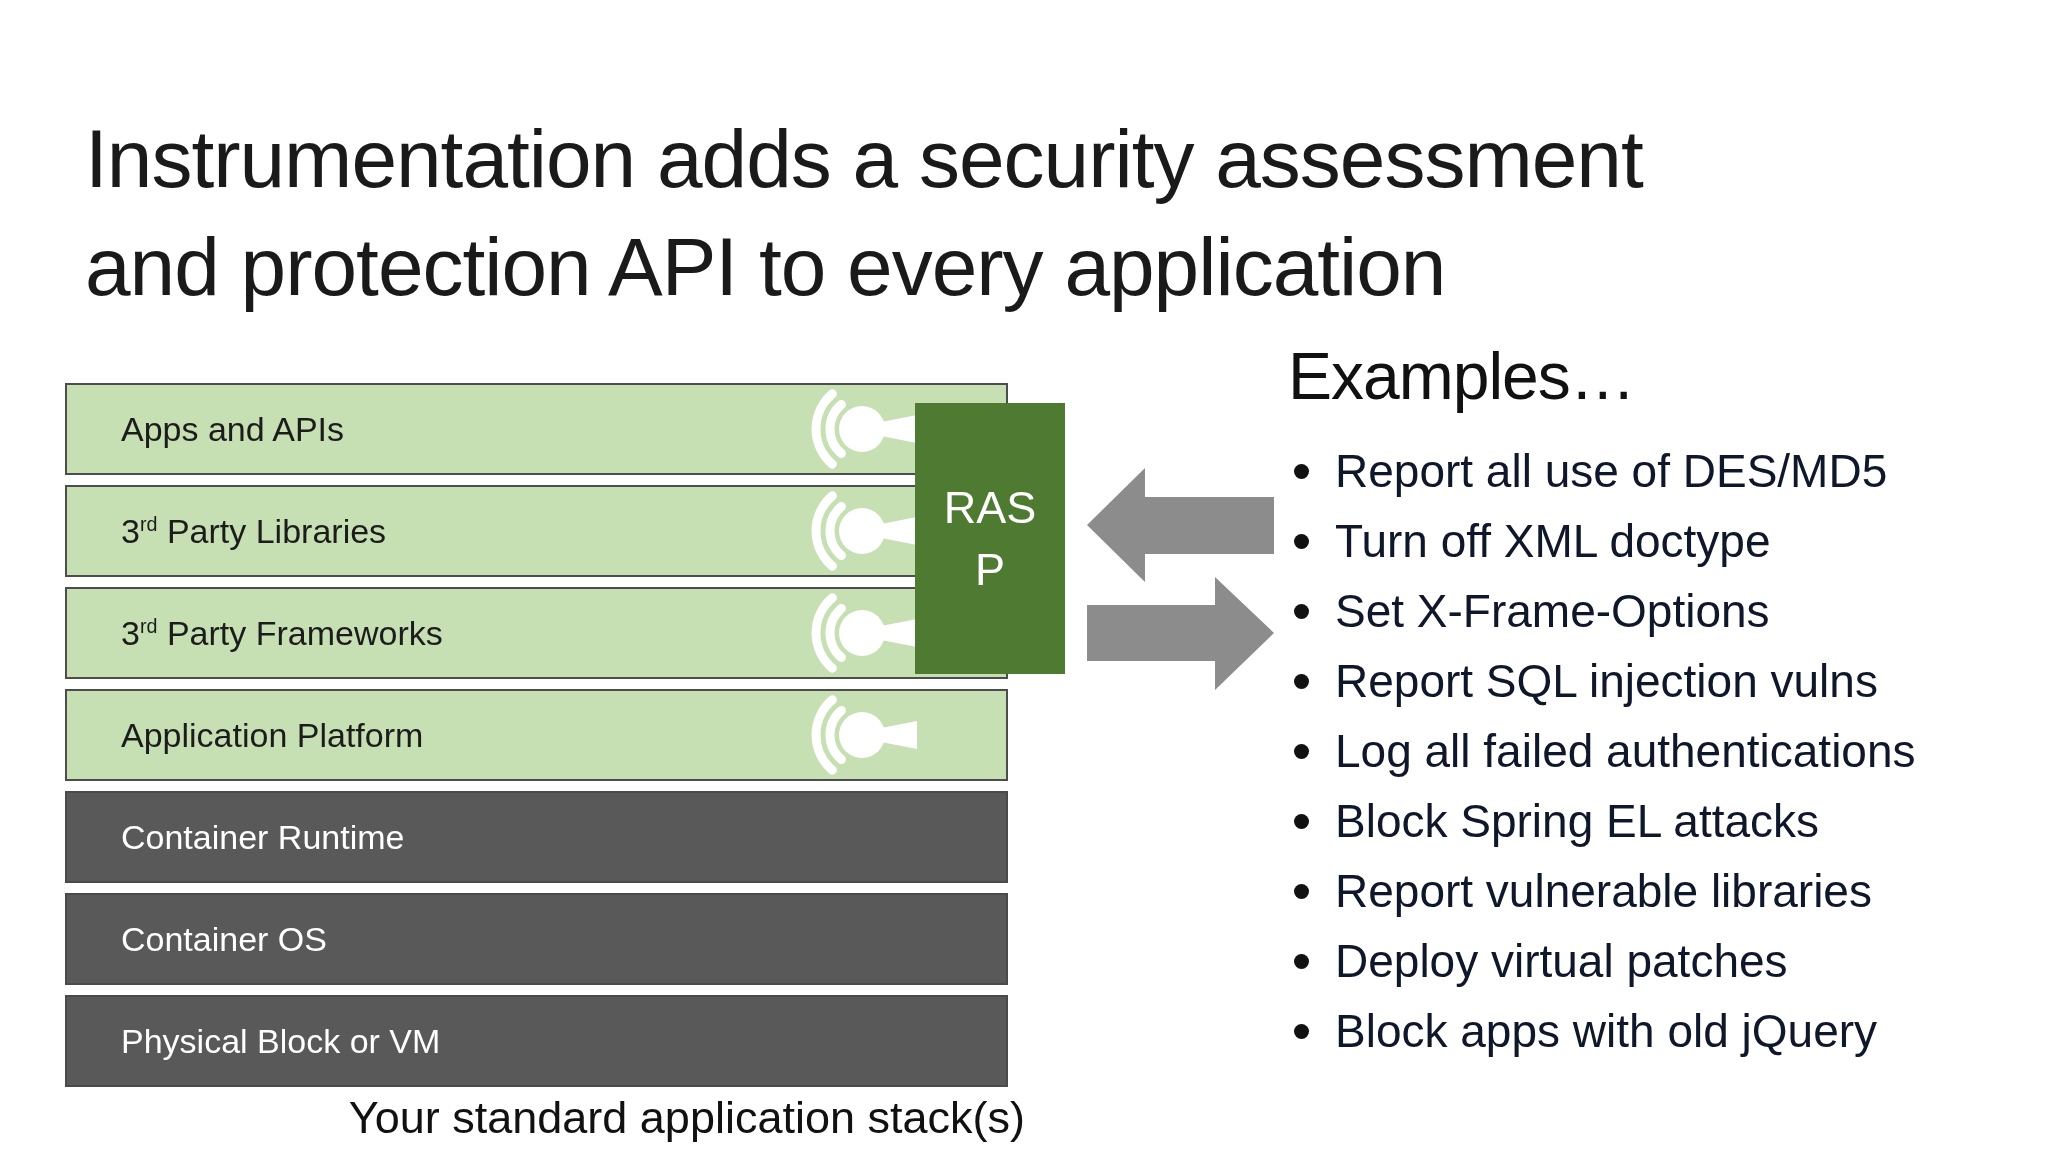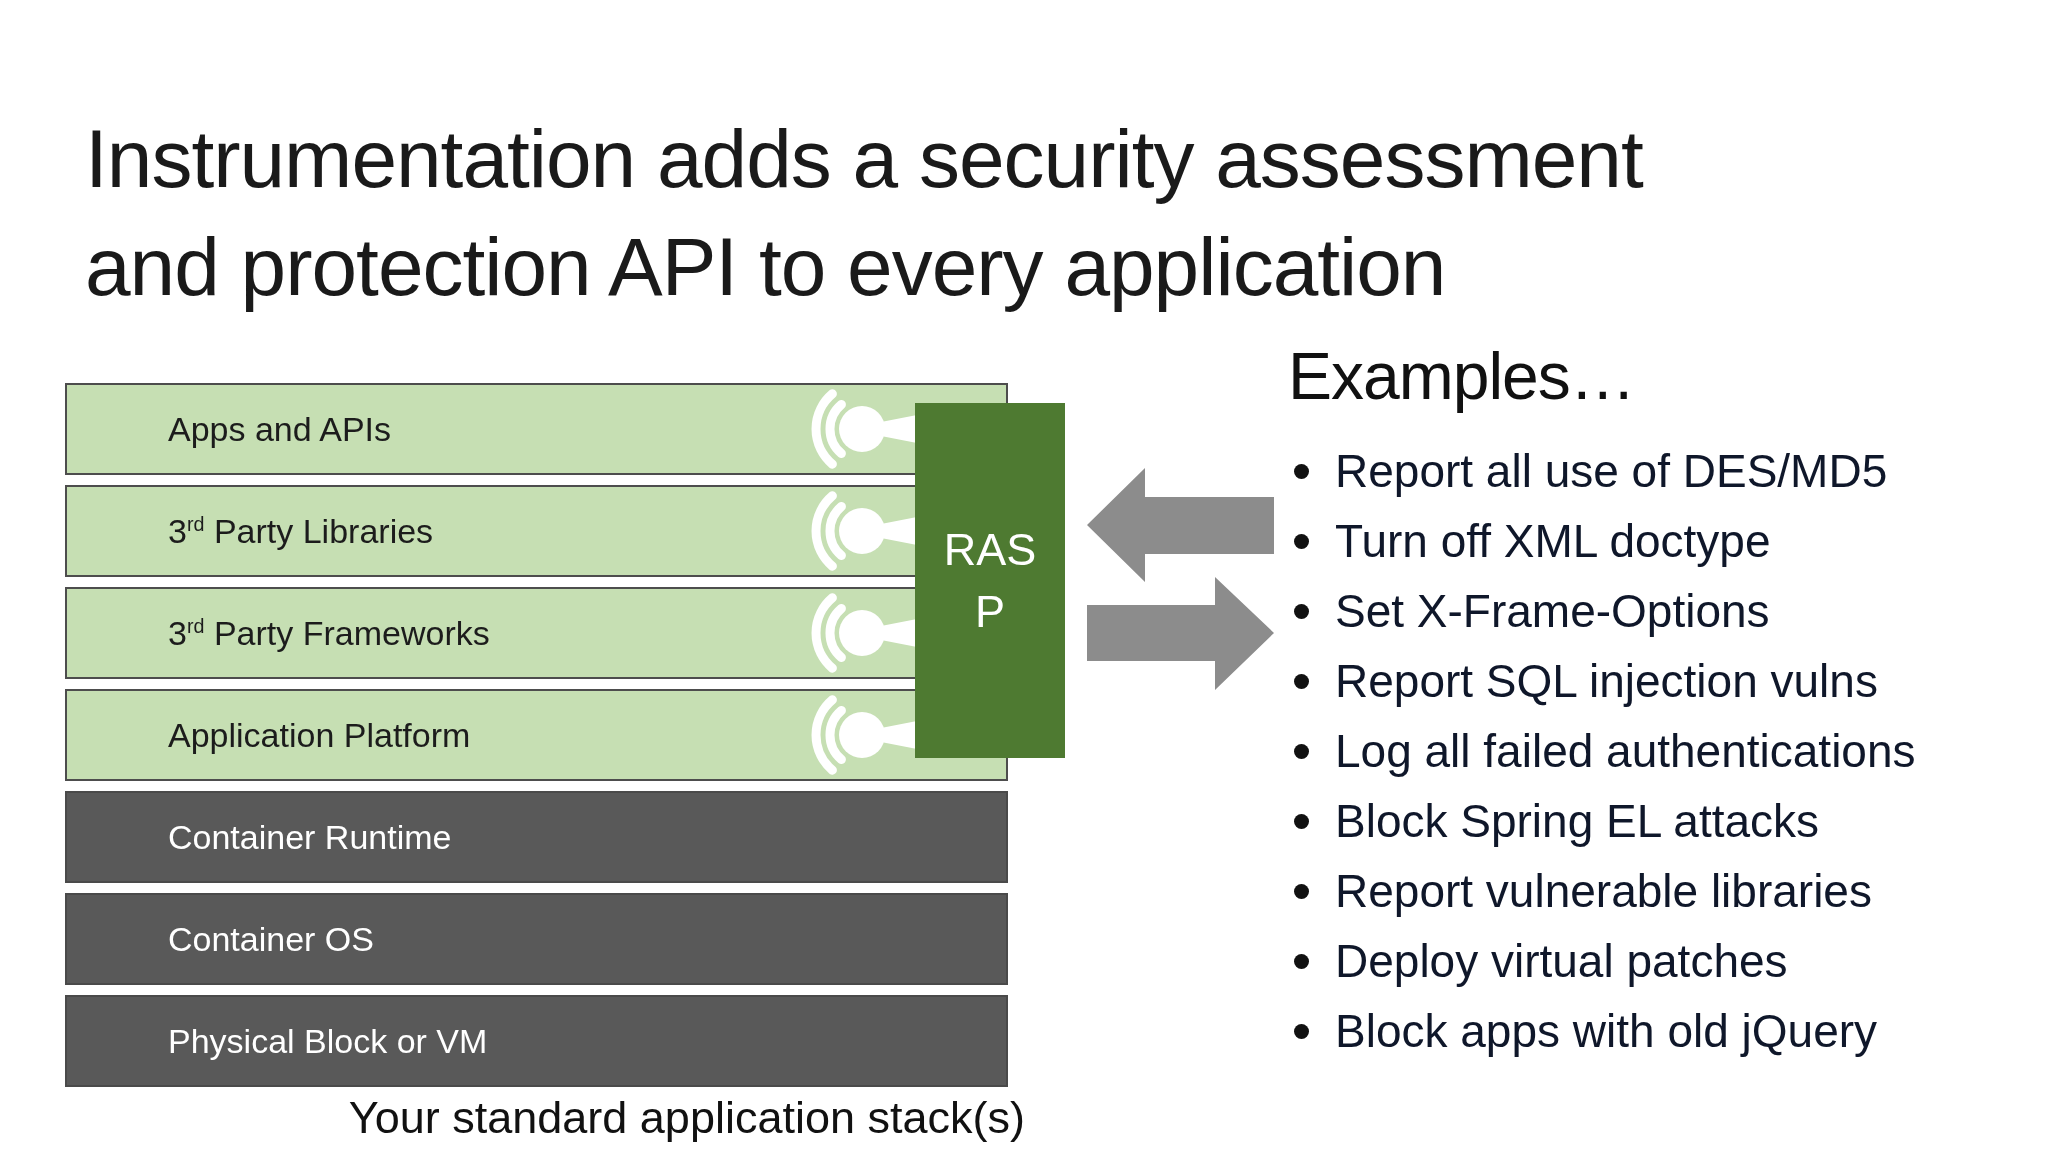--- a/index.html
+++ b/index.html
@@ -30,7 +30,7 @@
   .row{
     position:absolute;left:65px;width:943px;height:92px;
     display:flex;align-items:center;
-    padding-left:101px;
+    padding-left:54px;
     font-size:34px;
   }
   .row.green{

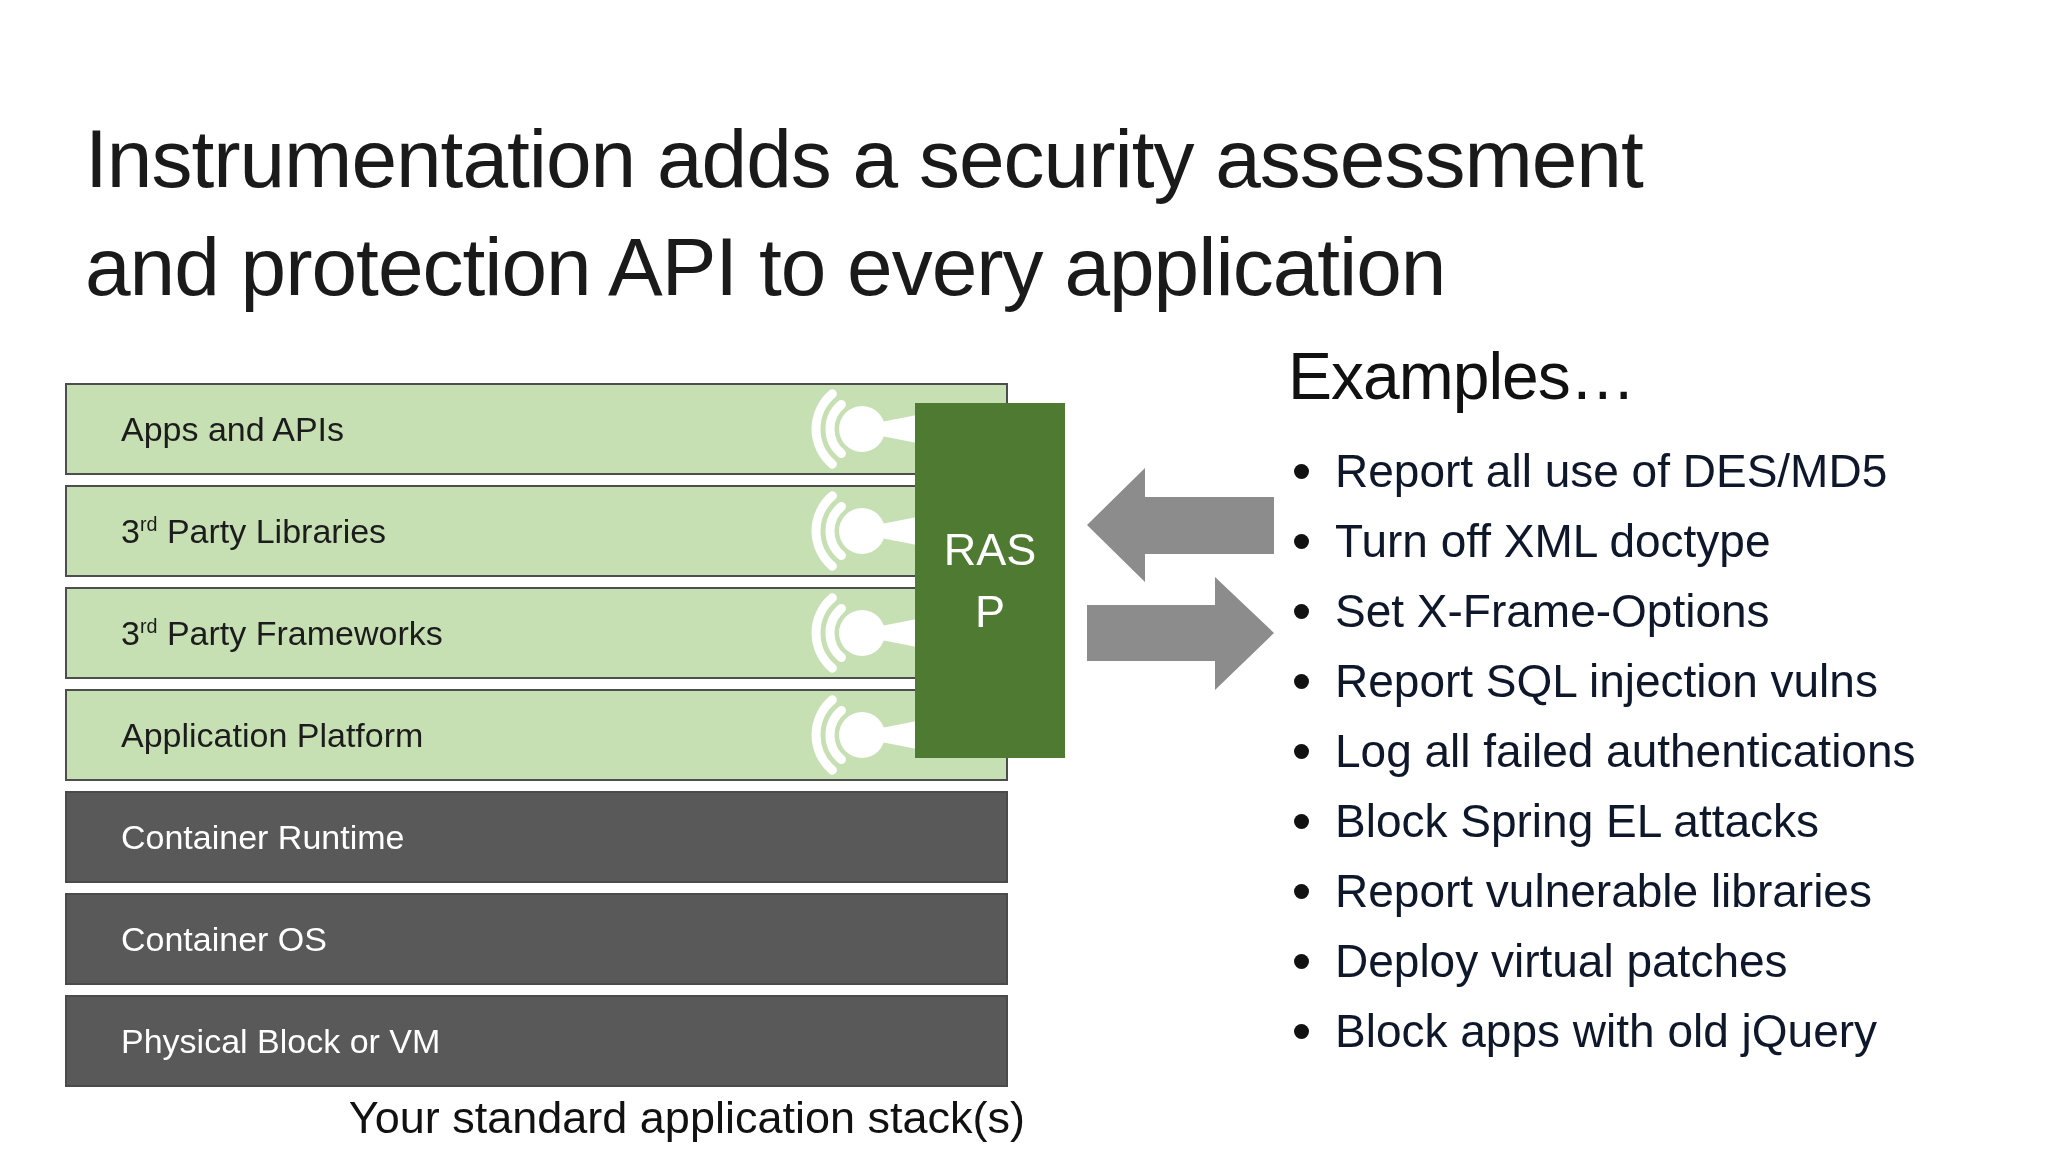--- a/index.html
+++ b/index.html
@@ -51,7 +51,7 @@
   }
   
   .rasp{
-    position:absolute;left:915px;top:403px;width:150px;height:355px;
+    position:absolute;left:915px;top:403px;width:150px;height:271px;
     background:var(--dark-green);
     display:flex;flex-direction:column;align-items:center;justify-content:center;
     color:#ffffff;font-size:45px;line-height:62px;text-align:center;

